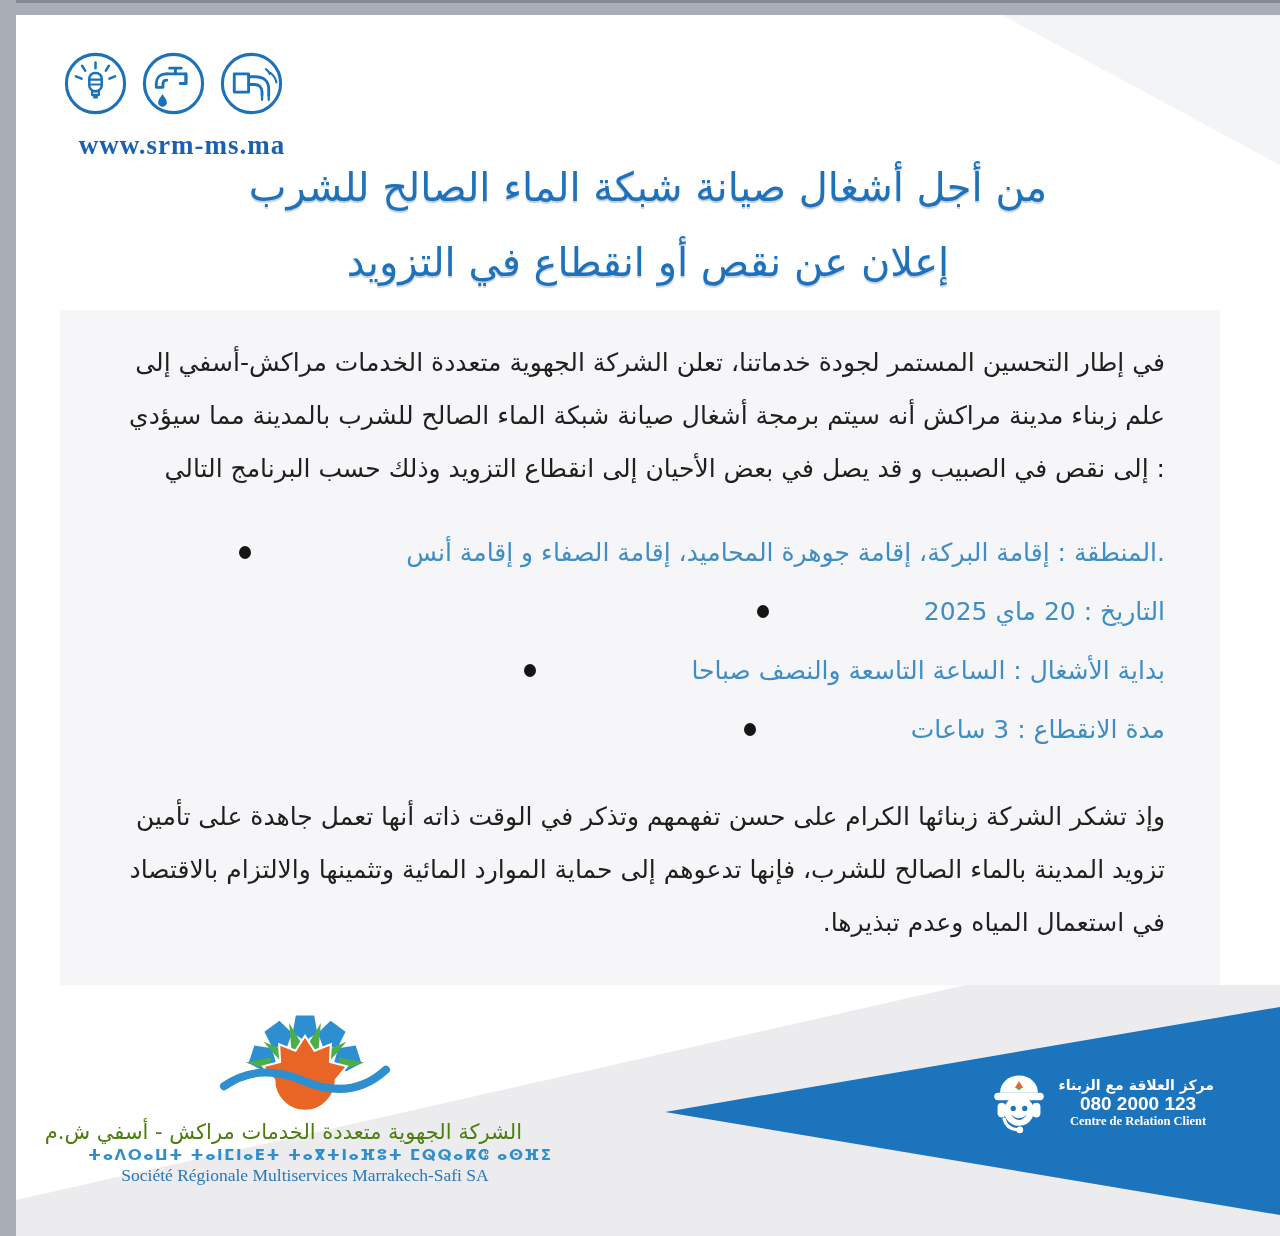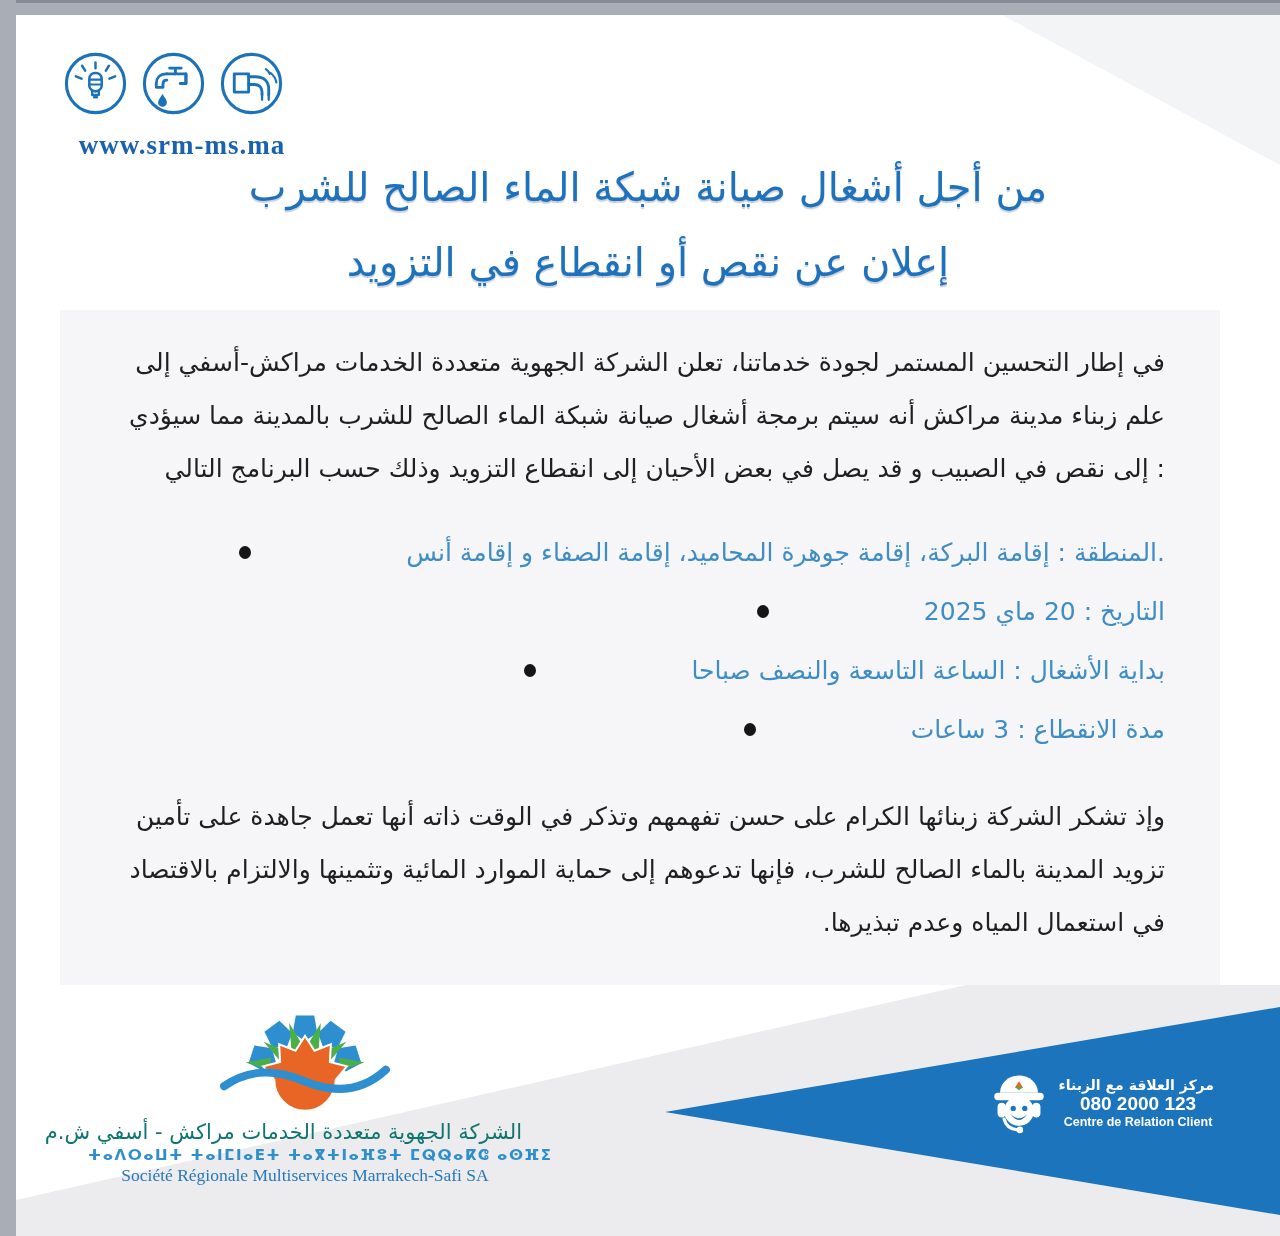--- a/index.html
+++ b/index.html
@@ -50,7 +50,7 @@
   
   .flower{left:218px;top:1006px;}
   .company-block{left:88px;top:1120px;width:434px;text-align:center;}
-  .company-ar{font-size:21px;color:#0f766e;direction:rtl;white-space:nowrap;margin-bottom:2px;}
+  .company-ar{font-size:21px;color:#4d7c0f;direction:rtl;white-space:nowrap;margin-bottom:2px;}
   .company-tif{font-size:15px;font-weight:bold;color:#2f8ecd;letter-spacing:1.5px;white-space:nowrap;}
   .company-fr{font-family:"Liberation Serif","DejaVu Serif",serif;font-weight:normal;
     font-size:17.5px;color:#2777bc;white-space:nowrap;margin-top:1px;}

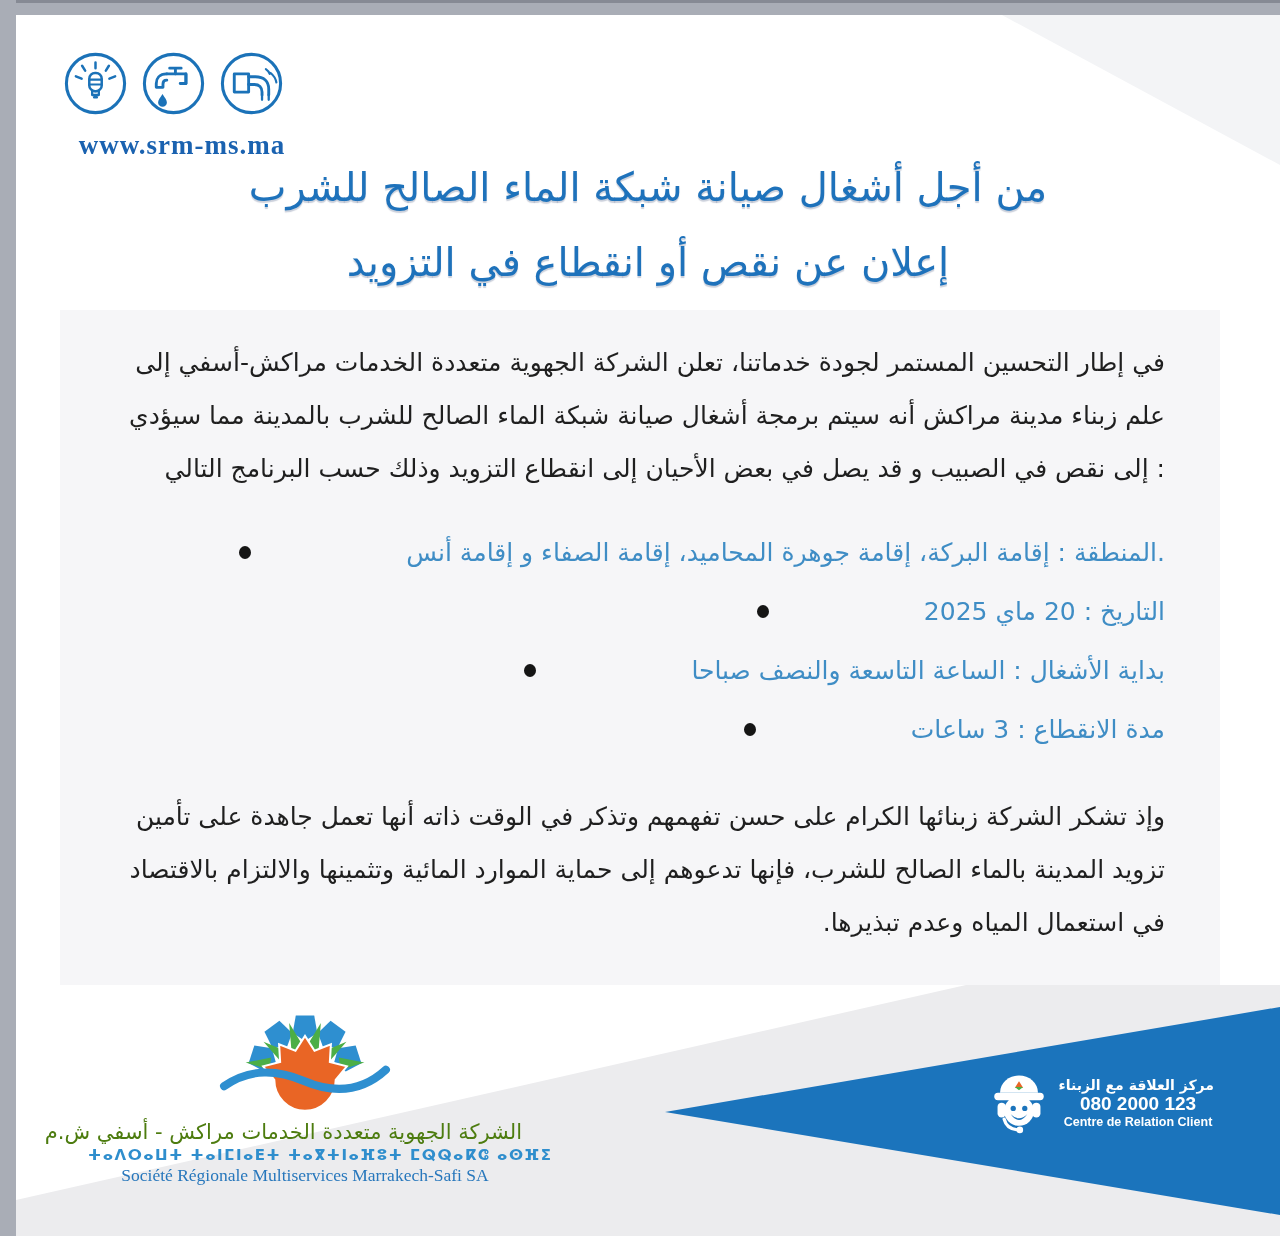--- a/index.html
+++ b/index.html
@@ -61,7 +61,7 @@
   .crc-ar{font-size:14px;font-weight:bold;direction:rtl;white-space:nowrap;}
   .crc-phone{font-family:"Liberation Sans",sans-serif;font-size:19px;font-weight:bold;
     white-space:nowrap;line-height:1.15;}
-  .crc-fr{font-family:Liberation Sans, sans-serif;font-size:12.5px;font-weight:bold;white-space:nowrap;}
+  .crc-fr{font-family:Liberation Serif, serif;font-size:12.5px;font-weight:bold;white-space:nowrap;}
 </style>
 </head>
 <body>

